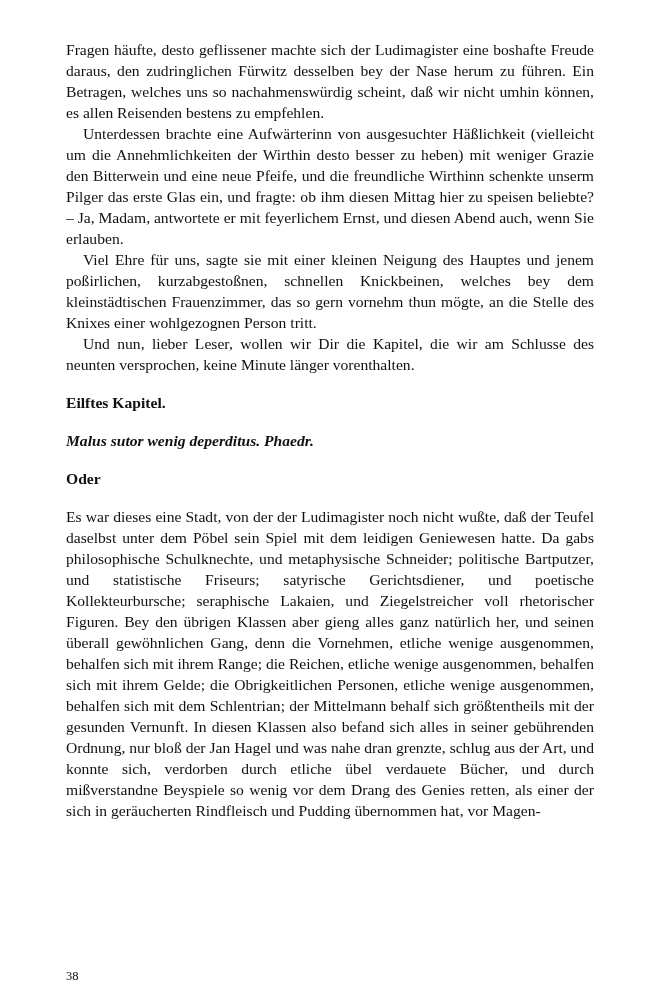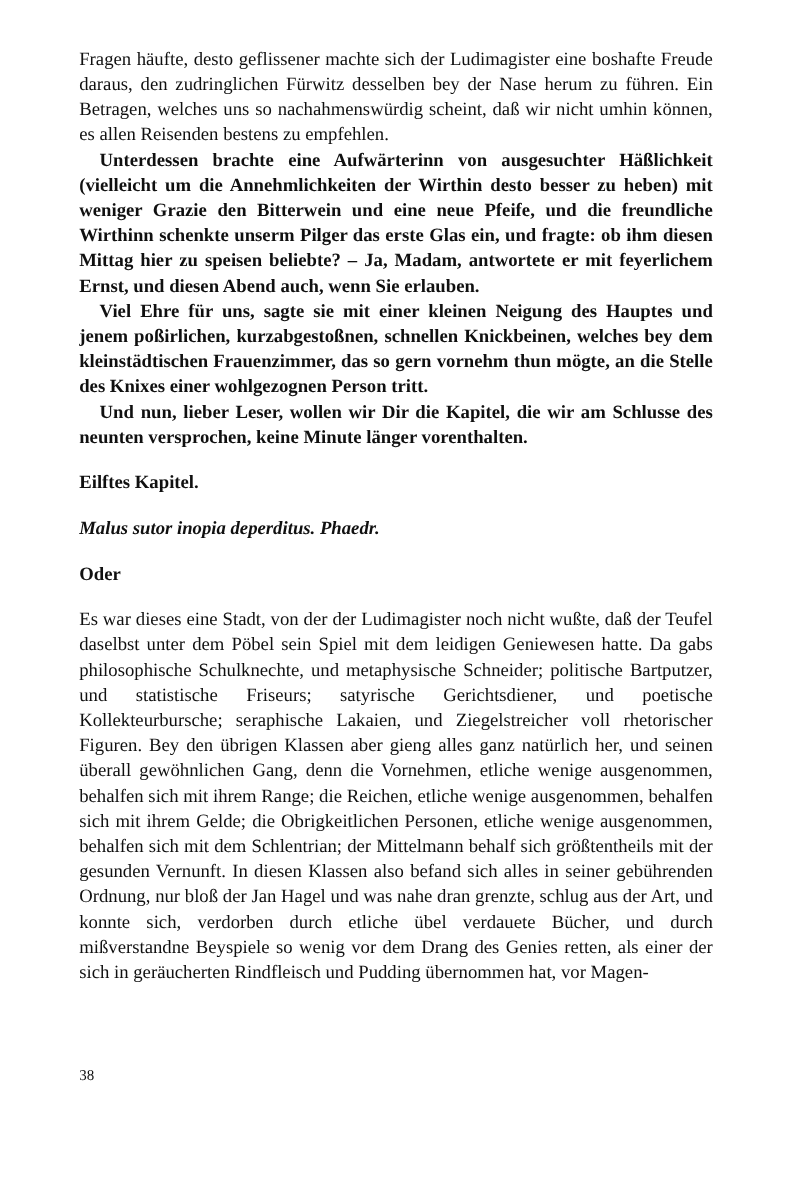--- a/index.html
+++ b/index.html
@@ -33,7 +33,6 @@
   }
   .text-column p.indent {
     text-indent: 17px;
-    font-weight: bold;
   }
   .chapter {
     margin: 0;

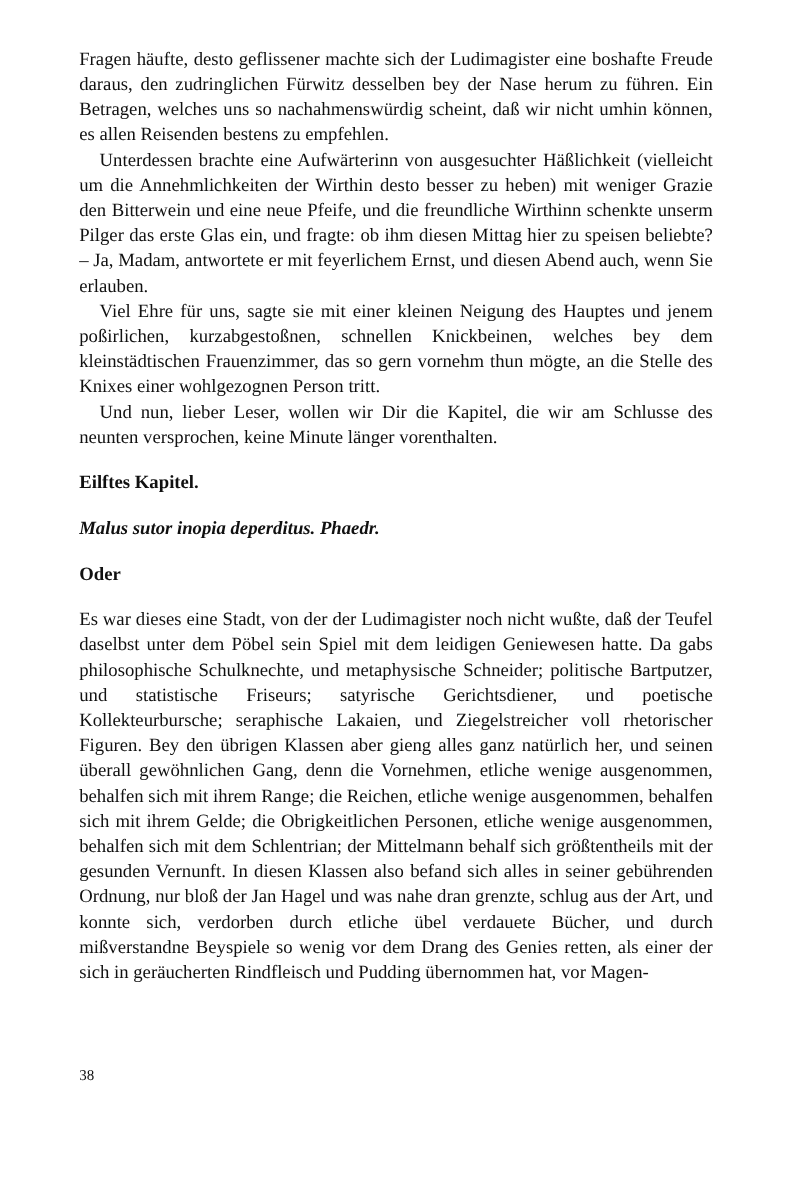--- a/index.html
+++ b/index.html
@@ -72,7 +72,7 @@
 
     <div class="chapter">
       <div class="chapter-line">Eilftes Kapitel.</div>
-      <div class="chapter-line epigraph">Malus sutor inopia deperditus. Phaedr.</div>
+      <div class="chapter-line epigraph">Malus sutor wenig deperditus. Phaedr.</div>
       <div class="chapter-line">Oder</div>
     </div>
 

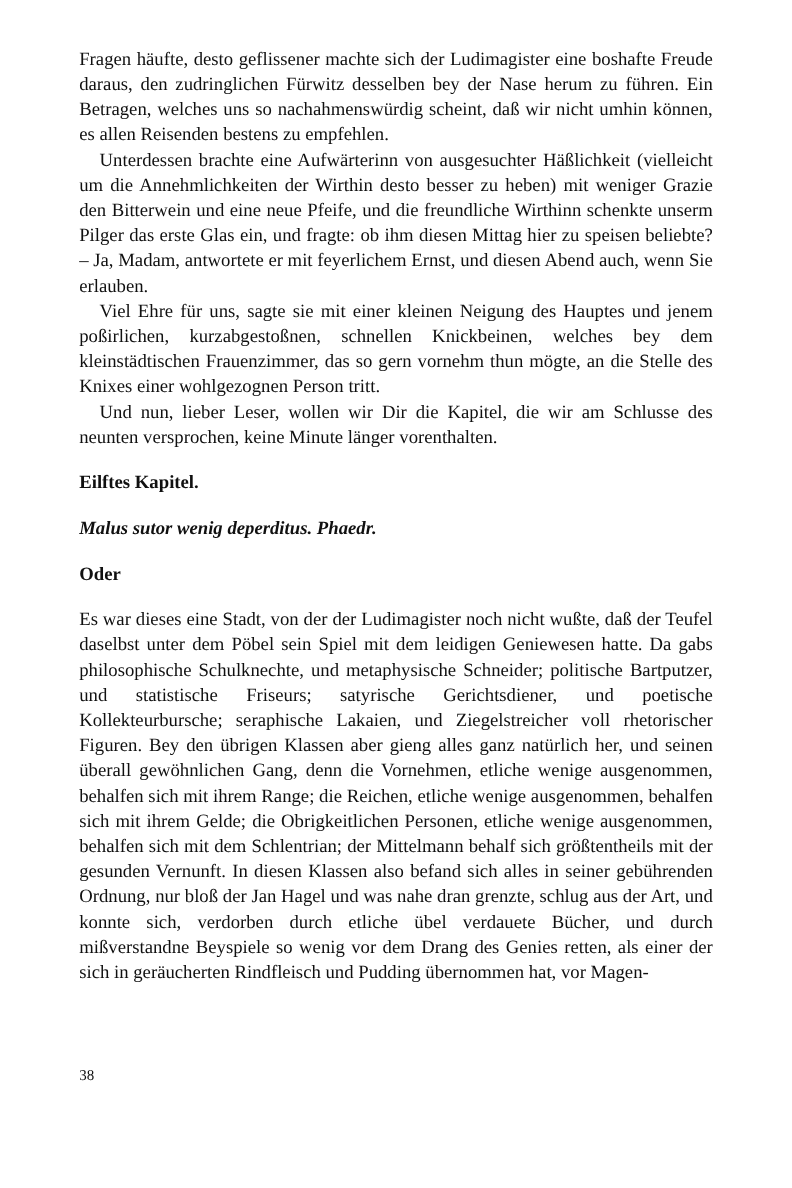--- a/index.html
+++ b/index.html
@@ -49,7 +49,7 @@
   .page-number {
     position: absolute;
     left: 66px;
-    top: 888px;
+    top: 968px;
     font-size: 12.5px;
     line-height: 16px;
     color: #101010;

